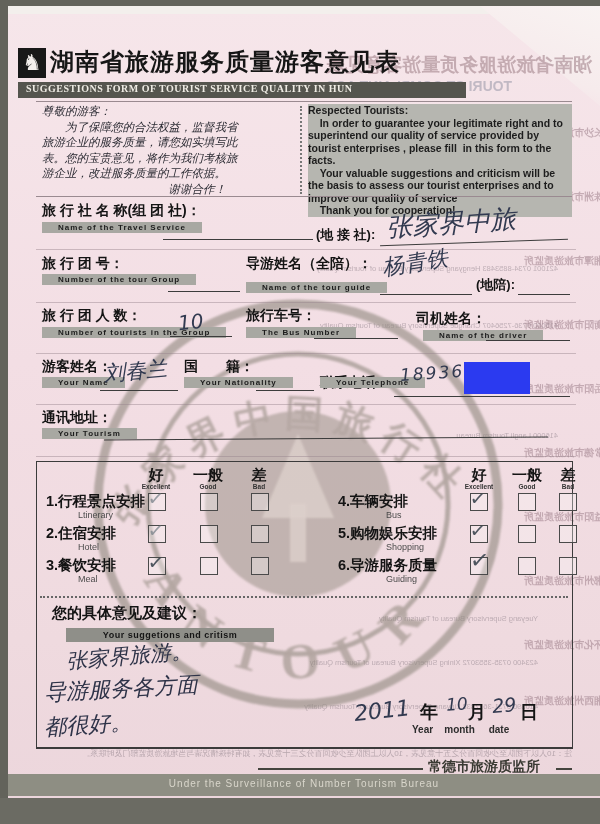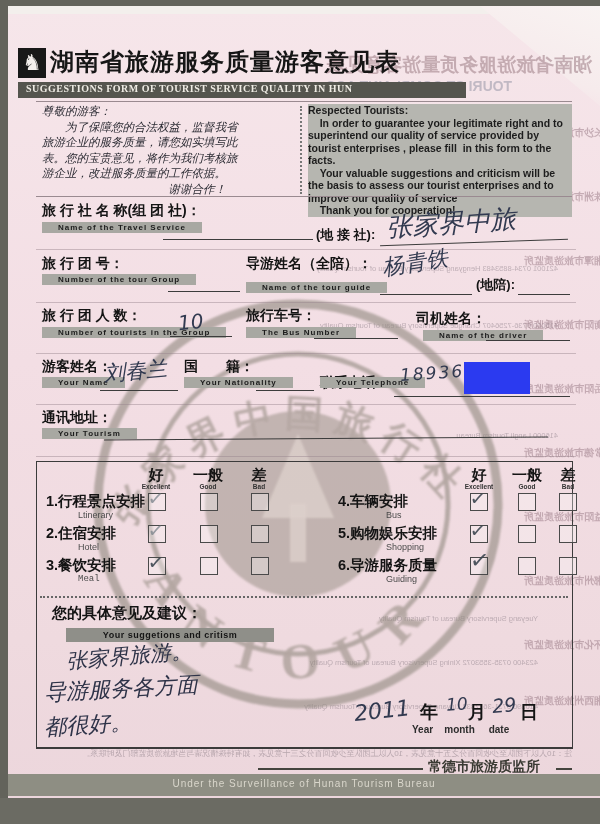--- a/index.html
+++ b/index.html
@@ -239,7 +239,7 @@
       </div>
 
     <span class="item-zh" style="left:38px;top:550px;">3.餐饮安排</span>
-    <span class="item-en" style="left:70px;top:568px;font-family:Liberation Mono, monospace;">Meal</span>
+    <span class="item-en" style="left:70px;top:568px;">Meal</span>
     <div class="cb chk-dark" style="left:140px;top:551px;">
         <span class="mark">✓</span>
       </div>

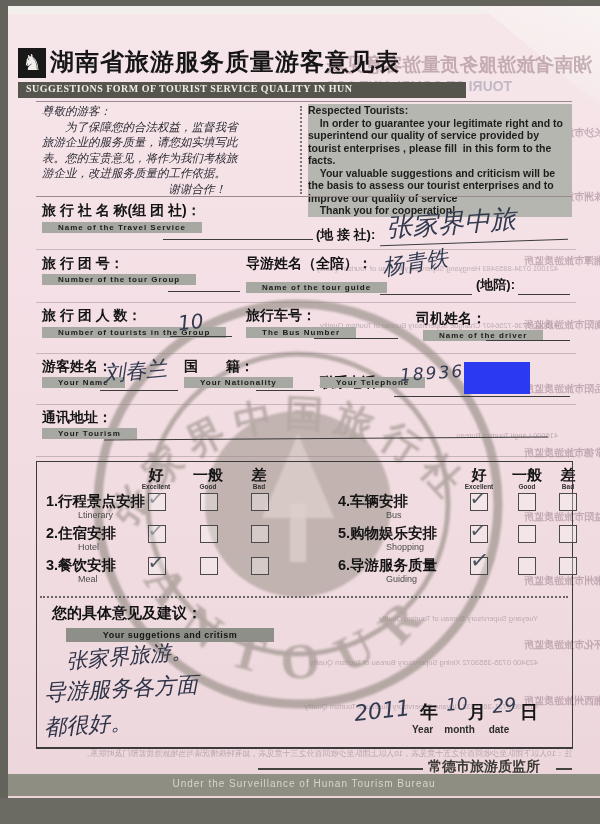--- a/index.html
+++ b/index.html
@@ -306,7 +306,7 @@
     <span class="foot-zh">常德市旅游质监所</span>
     <div class="foot-line" style="left:548px;width:16px;"></div>
     <div class="foot-bar"></div>
-    <div class="foot-en">Under the Surveillance of Hunan Tourism Bureau</div>
+    <div class="foot-en">Under the Surveillance of Number Tourism Bureau</div>
   </div>
   <div class="below"></div>
 </div>

